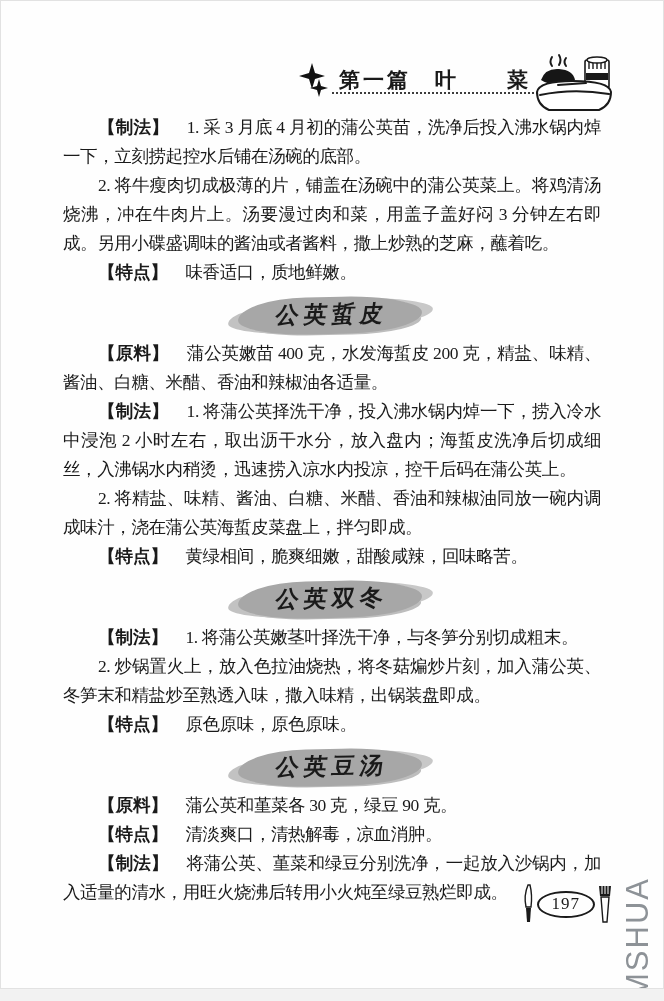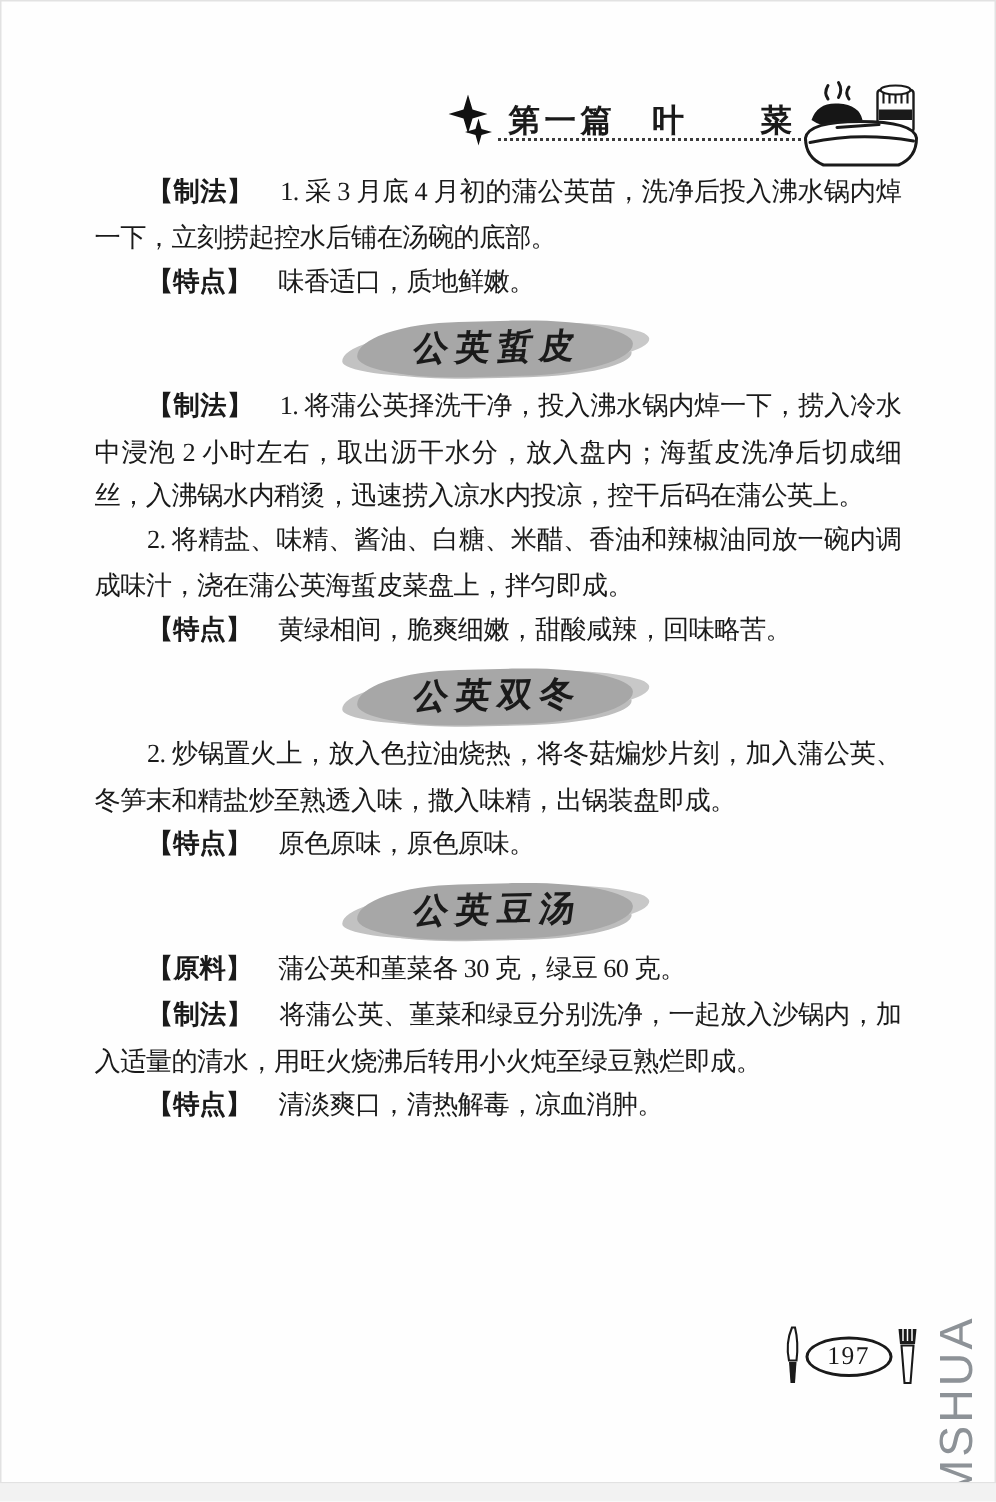--- a/index.html
+++ b/index.html
@@ -40,7 +40,7 @@
     text-align:justify;
   }
   .lbl{
-    font-family:Liberation Mono, monospace;
+    font-family:Liberation Serif, serif;
     font-weight:700;
     letter-spacing:0;
   }

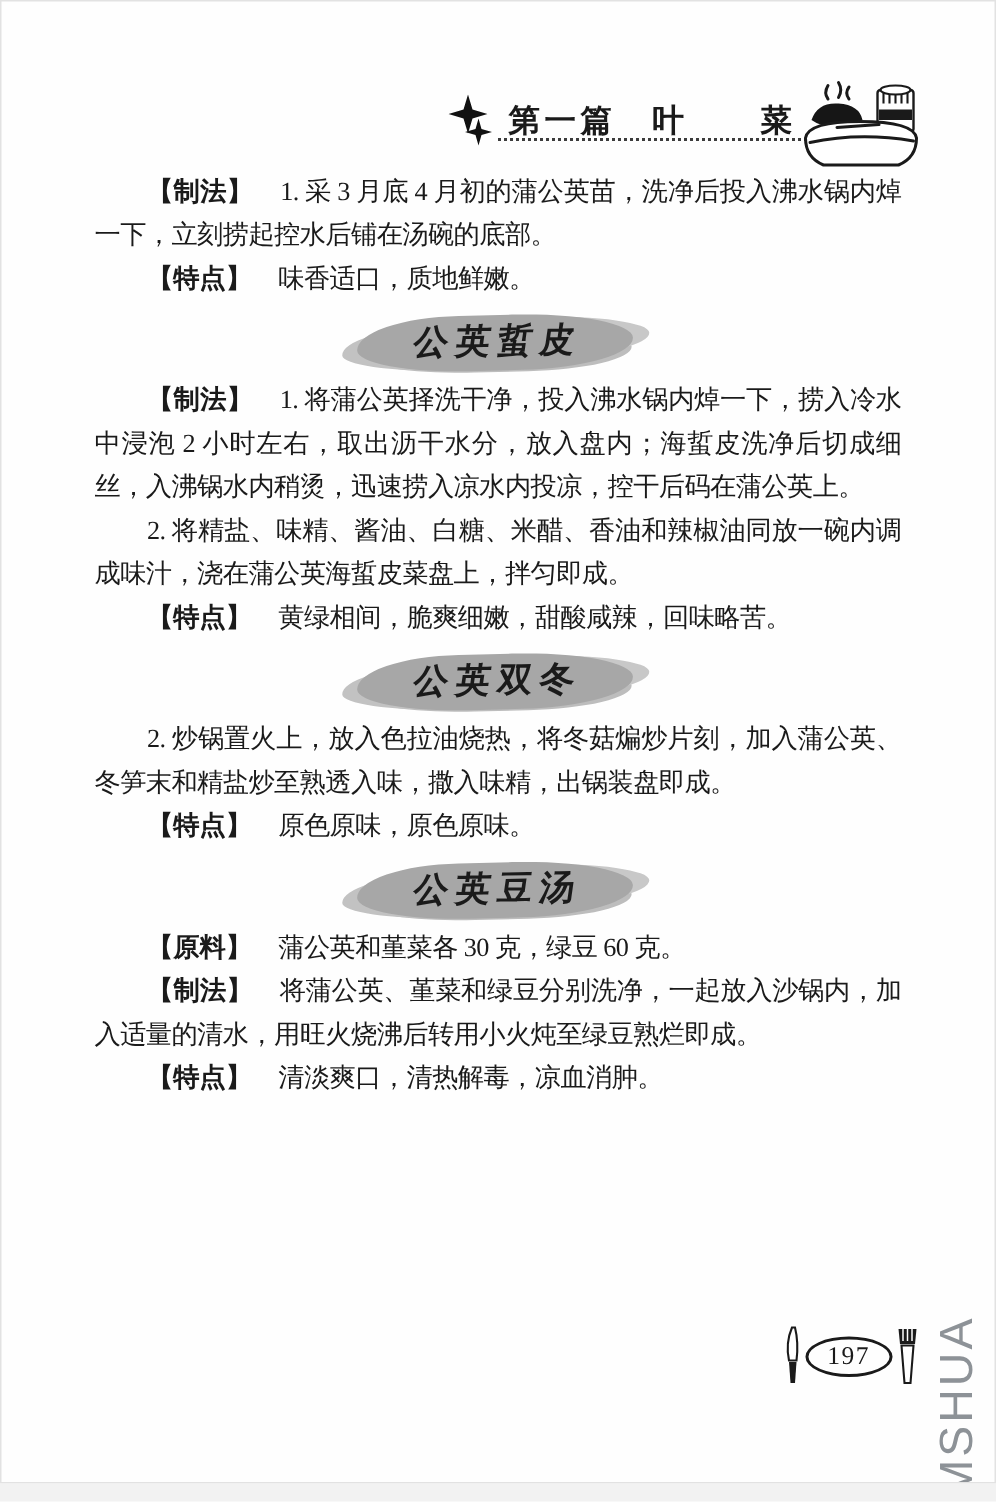--- a/index.html
+++ b/index.html
@@ -120,6 +120,7 @@
 
     <section>
       <p class="para"><b class="lbl">【制法】　</b><span>1. 采 3 月底 4 月初的蒲公英苗，洗净后投入沸水锅内焯一下，立刻捞起控水后铺在汤碗的底部。</span></p>
+      <p class="para"><b class="lbl"></b><span>2. 将牛瘦肉切成极薄的片，铺盖在汤碗中的蒲公英菜上。将鸡清汤烧沸，冲在牛肉片上。汤要漫过肉和菜，用盖子盖好闷 3 分钟左右即成。另用小碟盛调味的酱油或者酱料，撒上炒熟的芝麻，蘸着吃。</span></p>
       <p class="para"><b class="lbl">【特点】　</b><span>味香适口，质地鲜嫩。</span></p>
     </section>
 

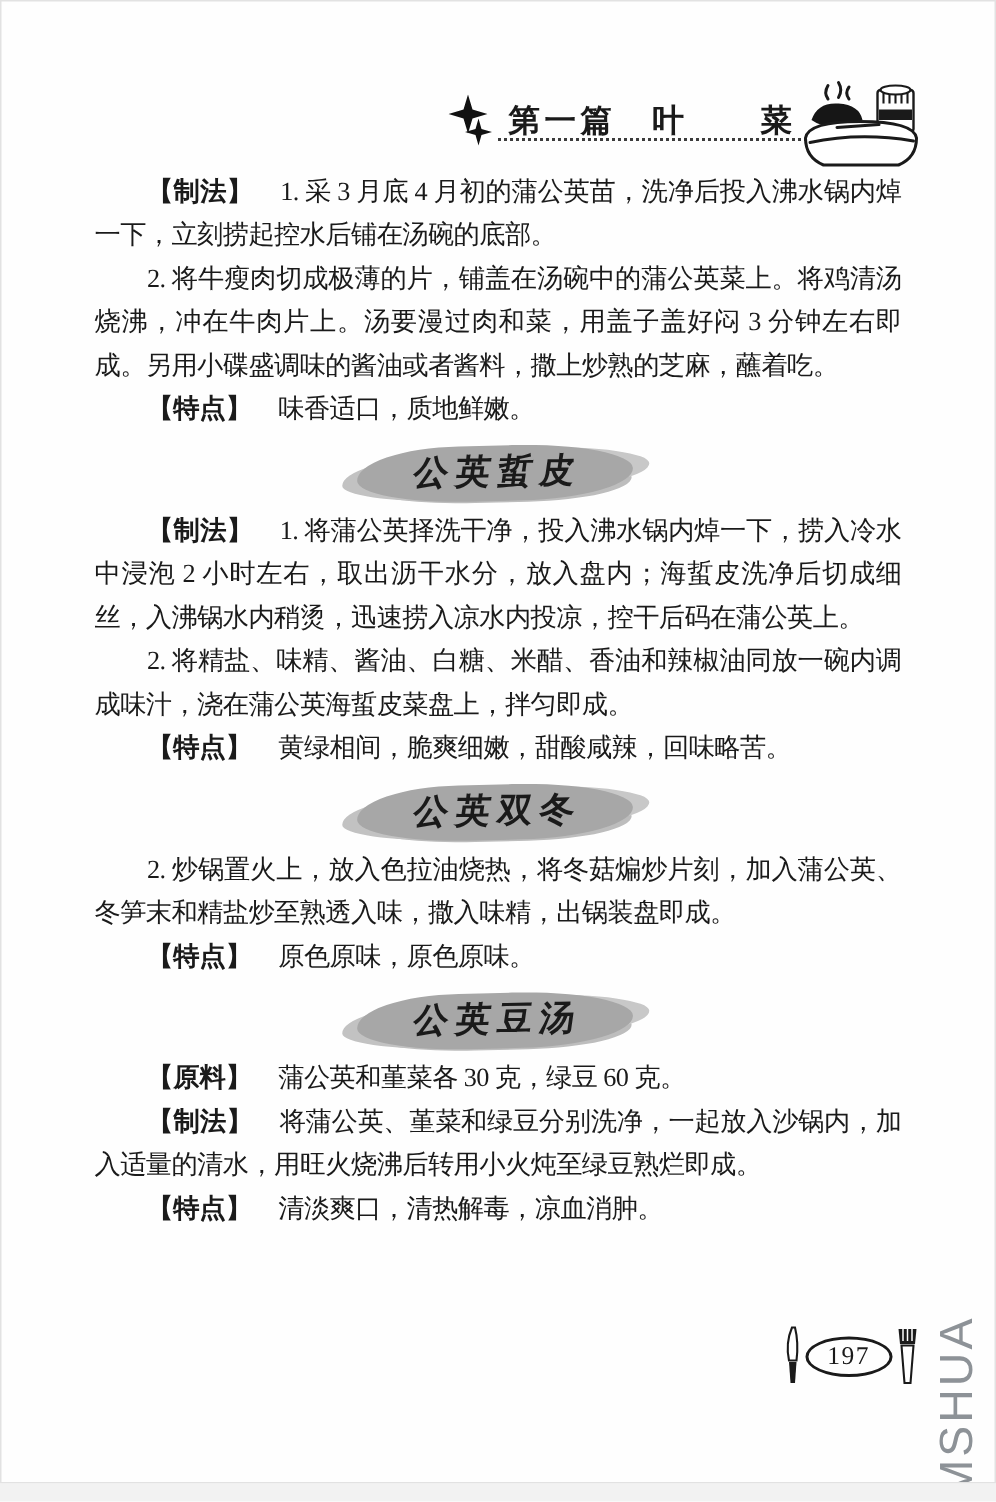--- a/index.html
+++ b/index.html
@@ -128,6 +128,7 @@
       <div class="brush-wrap">
         <span class="brush"><span class="brush-text">公英蜇皮</span></span>
       </div>
+      <p class="para"><b class="lbl">【原料】　</b><span>蒲公英嫩苗 400 克，水发海蜇皮 200 克，精盐、味精、酱油、白糖、米醋、香油和辣椒油各适量。</span></p>
       <p class="para"><b class="lbl">【制法】　</b><span>1. 将蒲公英择洗干净，投入沸水锅内焯一下，捞入冷水中浸泡 2 小时左右，取出沥干水分，放入盘内；海蜇皮洗净后切成细丝，入沸锅水内稍烫，迅速捞入凉水内投凉，控干后码在蒲公英上。</span></p>
       <p class="para"><b class="lbl"></b><span>2. 将精盐、味精、酱油、白糖、米醋、香油和辣椒油同放一碗内调成味汁，浇在蒲公英海蜇皮菜盘上，拌匀即成。</span></p>
       <p class="para"><b class="lbl">【特点】　</b><span>黄绿相间，脆爽细嫩，甜酸咸辣，回味略苦。</span></p>

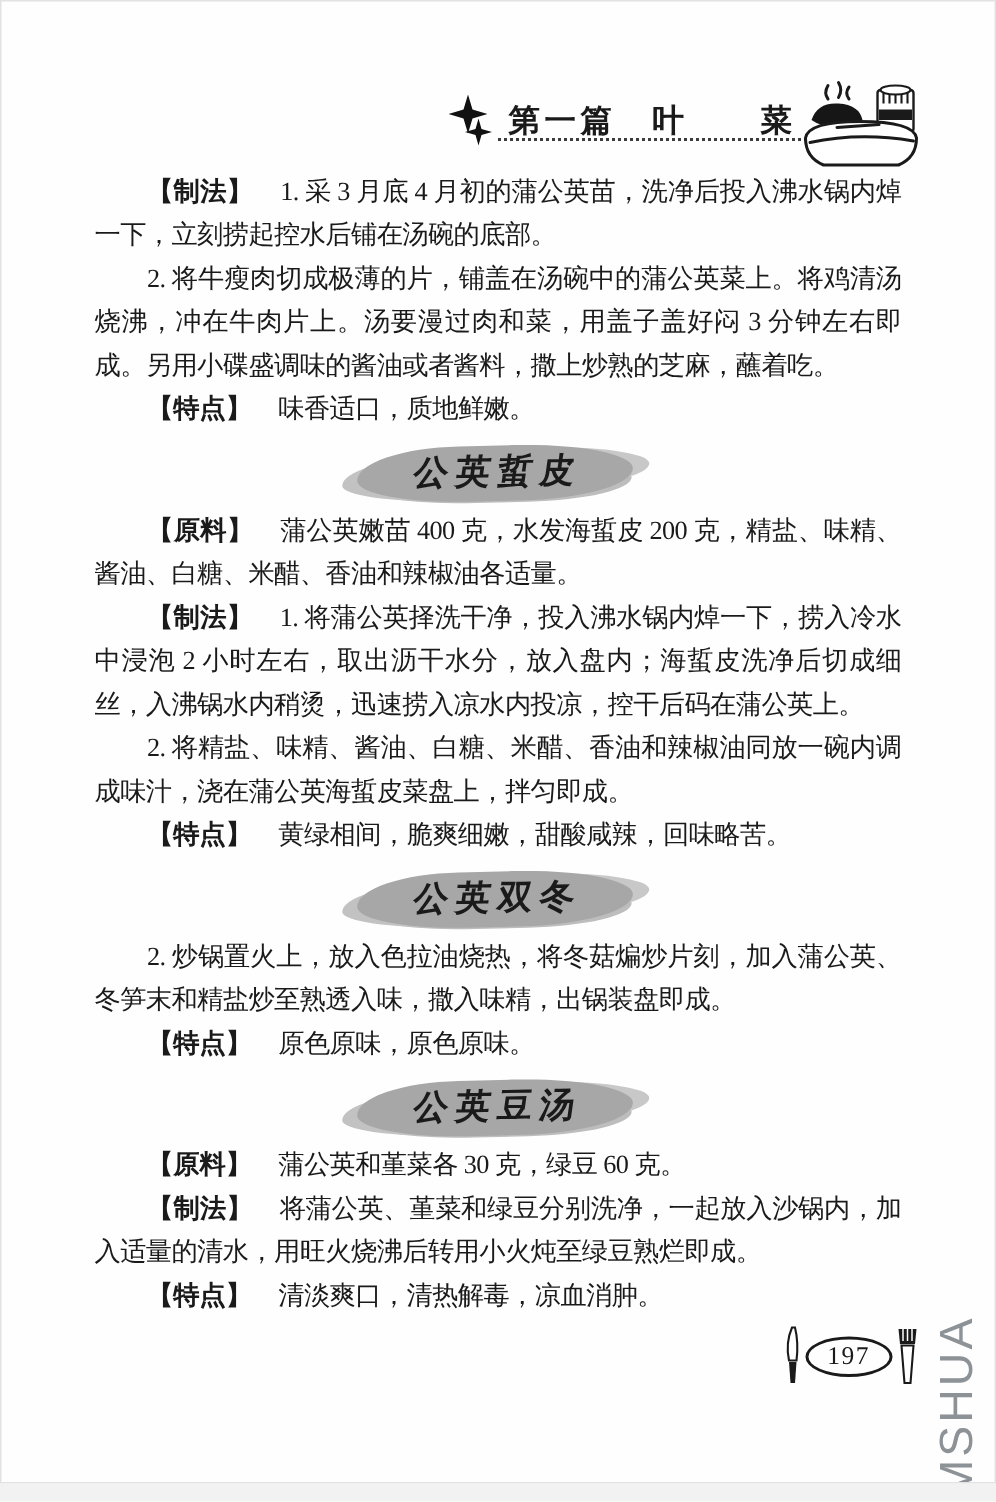--- a/index.html
+++ b/index.html
@@ -138,6 +138,7 @@
       <div class="brush-wrap">
         <span class="brush"><span class="brush-text">公英双冬</span></span>
       </div>
+      <p class="para"><b class="lbl">【制法】　</b><span>1. 将蒲公英嫩茎叶择洗干净，与冬笋分别切成粗末。</span></p>
       <p class="para"><b class="lbl"></b><span>2. 炒锅置火上，放入色拉油烧热，将冬菇煸炒片刻，加入蒲公英、冬笋末和精盐炒至熟透入味，撒入味精，出锅装盘即成。</span></p>
       <p class="para"><b class="lbl">【特点】　</b><span>原色原味，原色原味。</span></p>
     </section>

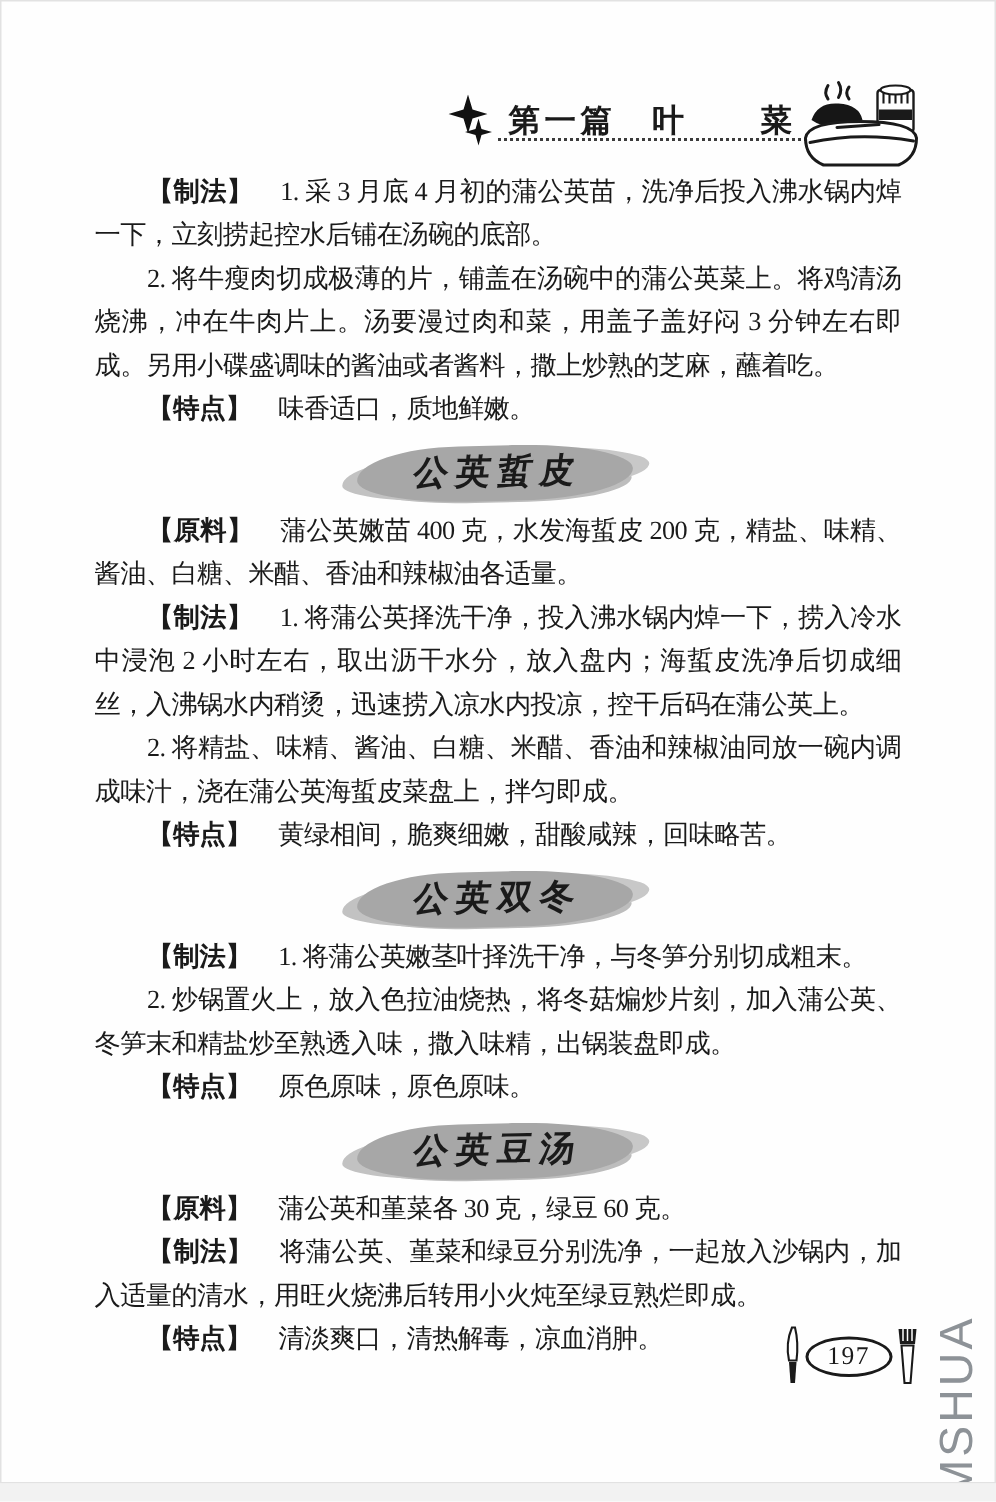--- a/index.html
+++ b/index.html
@@ -147,7 +147,7 @@
       <div class="brush-wrap">
         <span class="brush"><span class="brush-text">公英豆汤</span></span>
       </div>
-      <p class="para"><b class="lbl">【原料】　</b><span>蒲公英和堇菜各 30 克，绿豆 60 克。</span></p>
+      <p class="para"><b class="lbl">【原料】　</b><span>蒲公英和堇菜各 30 克，绿豆 90 克。</span></p>
       <p class="para"><b class="lbl">【制法】　</b><span>将蒲公英、堇菜和绿豆分别洗净，一起放入沙锅内，加入适量的清水，用旺火烧沸后转用小火炖至绿豆熟烂即成。</span></p>
       <p class="para"><b class="lbl">【特点】　</b><span>清淡爽口，清热解毒，凉血消肿。</span></p>
     </section>

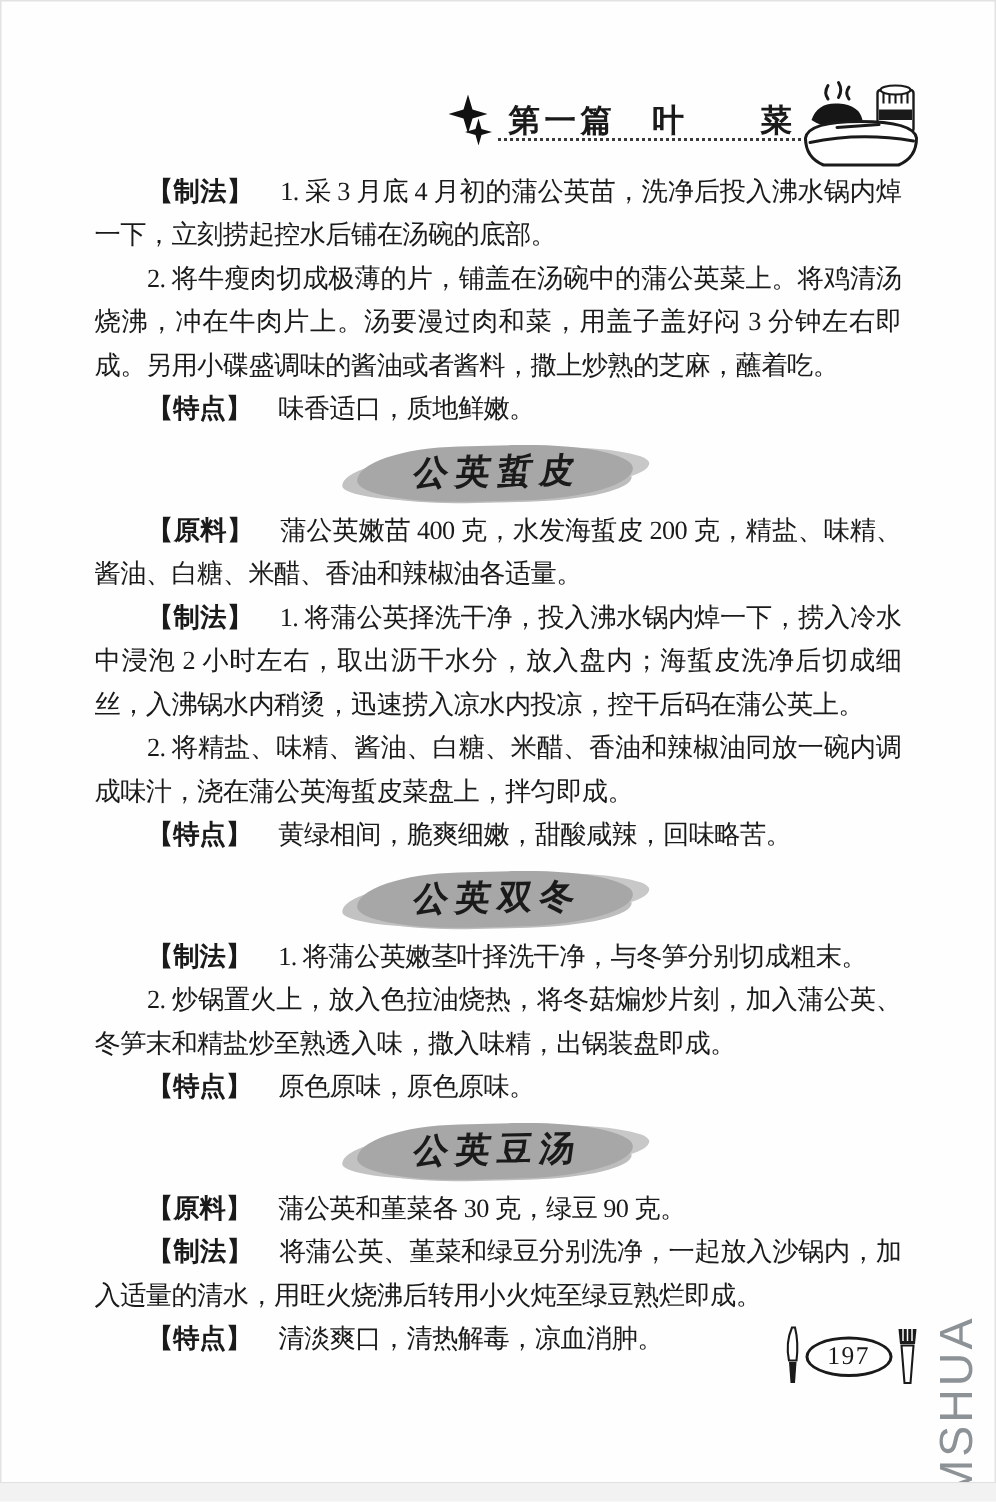--- a/index.html
+++ b/index.html
@@ -148,8 +148,8 @@
         <span class="brush"><span class="brush-text">公英豆汤</span></span>
       </div>
       <p class="para"><b class="lbl">【原料】　</b><span>蒲公英和堇菜各 30 克，绿豆 90 克。</span></p>
+      <p class="para"><b class="lbl">【特点】　</b><span>清淡爽口，清热解毒，凉血消肿。</span></p>
       <p class="para"><b class="lbl">【制法】　</b><span>将蒲公英、堇菜和绿豆分别洗净，一起放入沙锅内，加入适量的清水，用旺火烧沸后转用小火炖至绿豆熟烂即成。</span></p>
-      <p class="para"><b class="lbl">【特点】　</b><span>清淡爽口，清热解毒，凉血消肿。</span></p>
     </section>
 
   </div>

